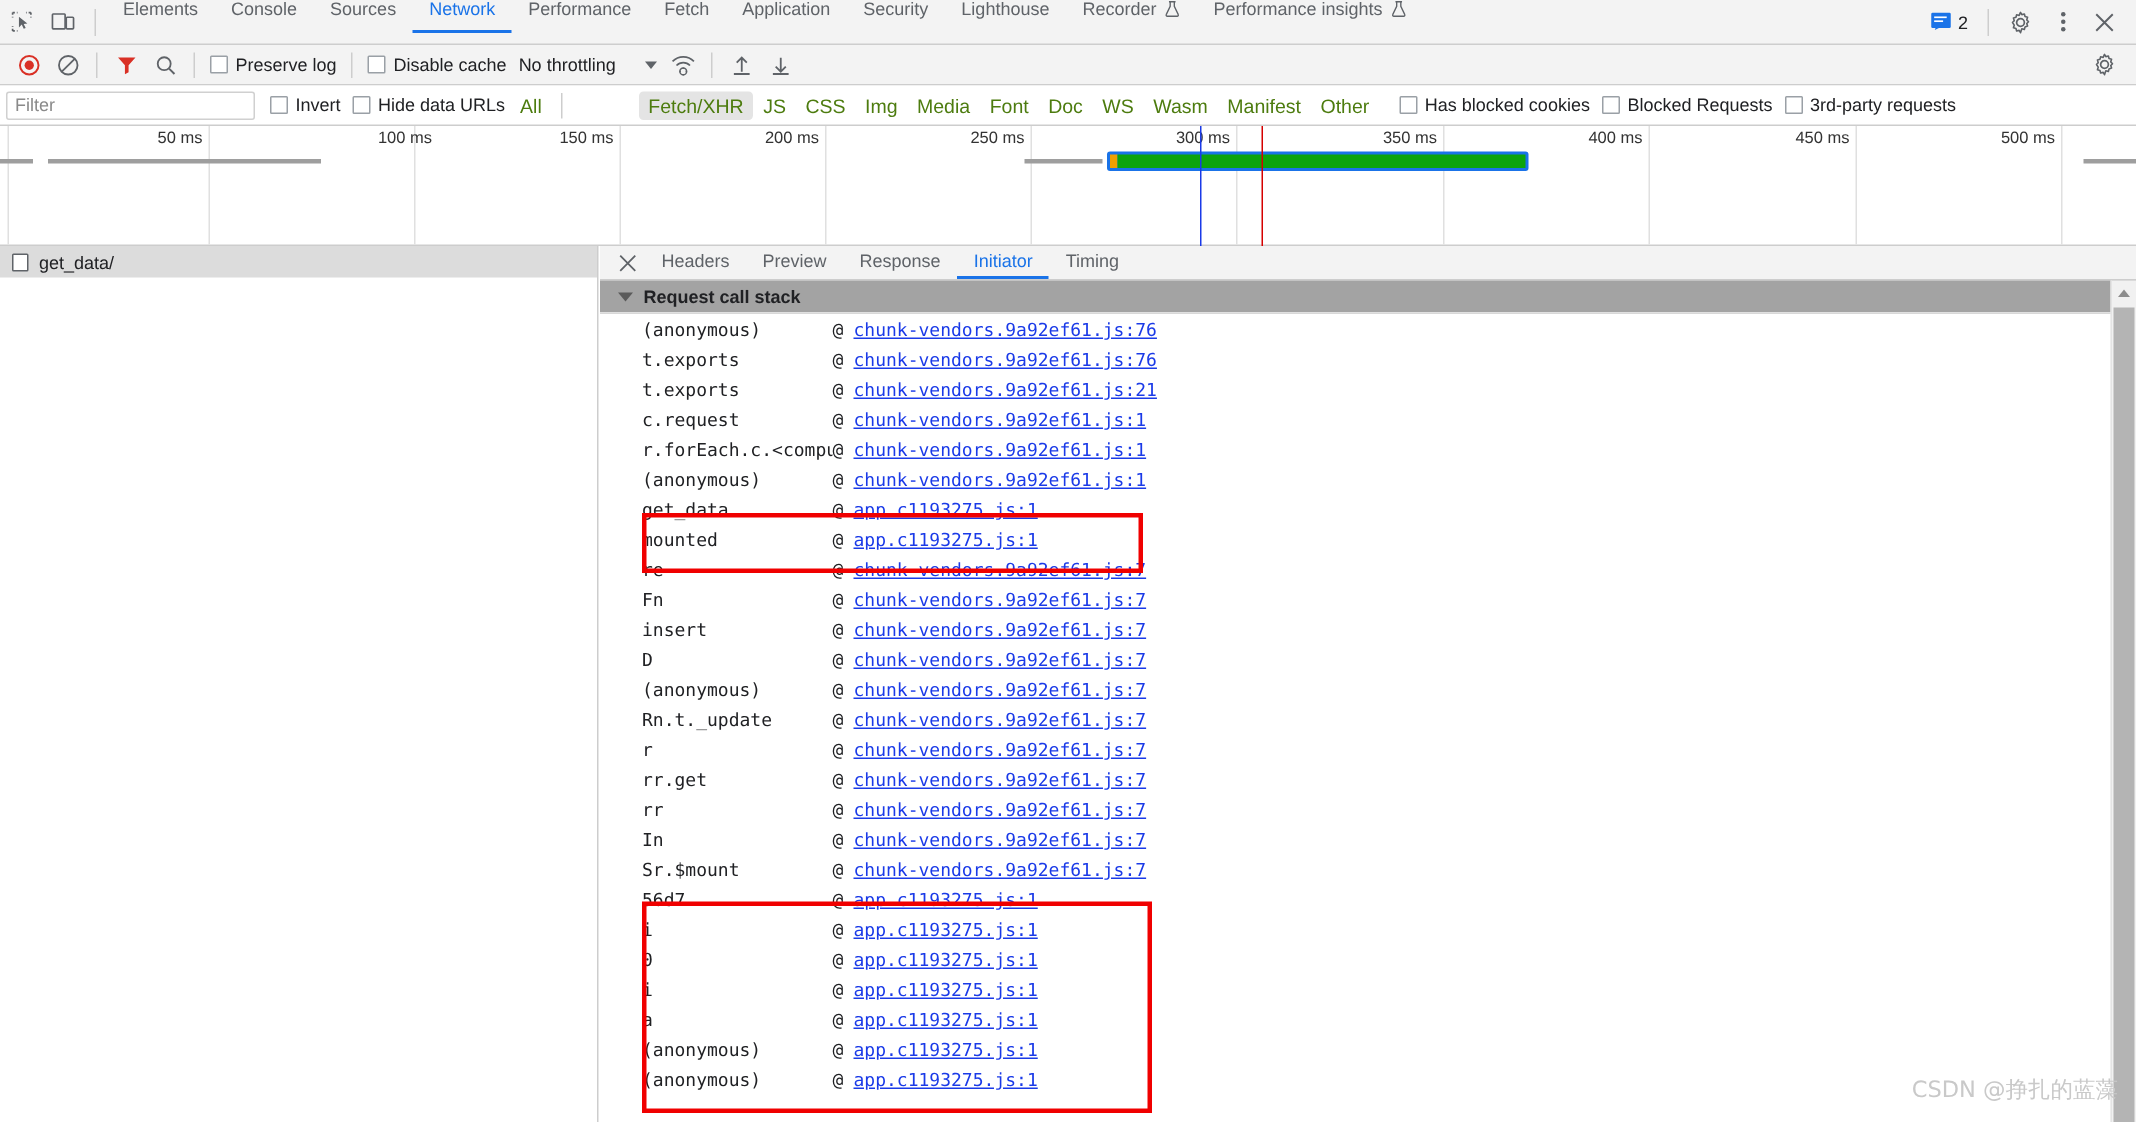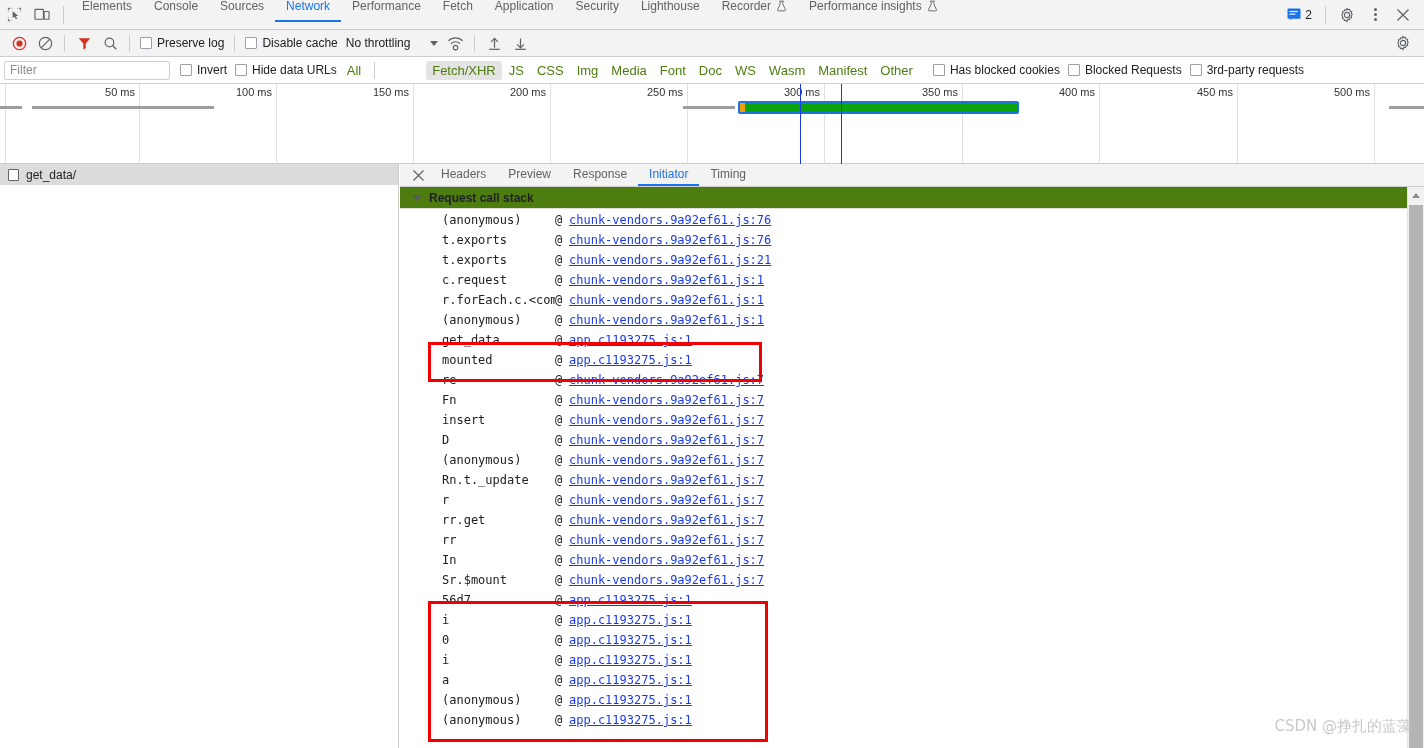--- a/index.html
+++ b/index.html
@@ -442,7 +442,7 @@
 
     <div class="ov-ruler">
       <div class="ov-tick" style="left:139px">50 ms</div>
-      <div class="ov-tick" style="left:276px">100 ms</div>
+      <div class="ov-tick" style="left:292px">100 ms</div>
       <div class="ov-tick" style="left:413px">150 ms</div>
       <div class="ov-tick" style="left:550px">200 ms</div>
       <div class="ov-tick" style="left:687px">250 ms</div>

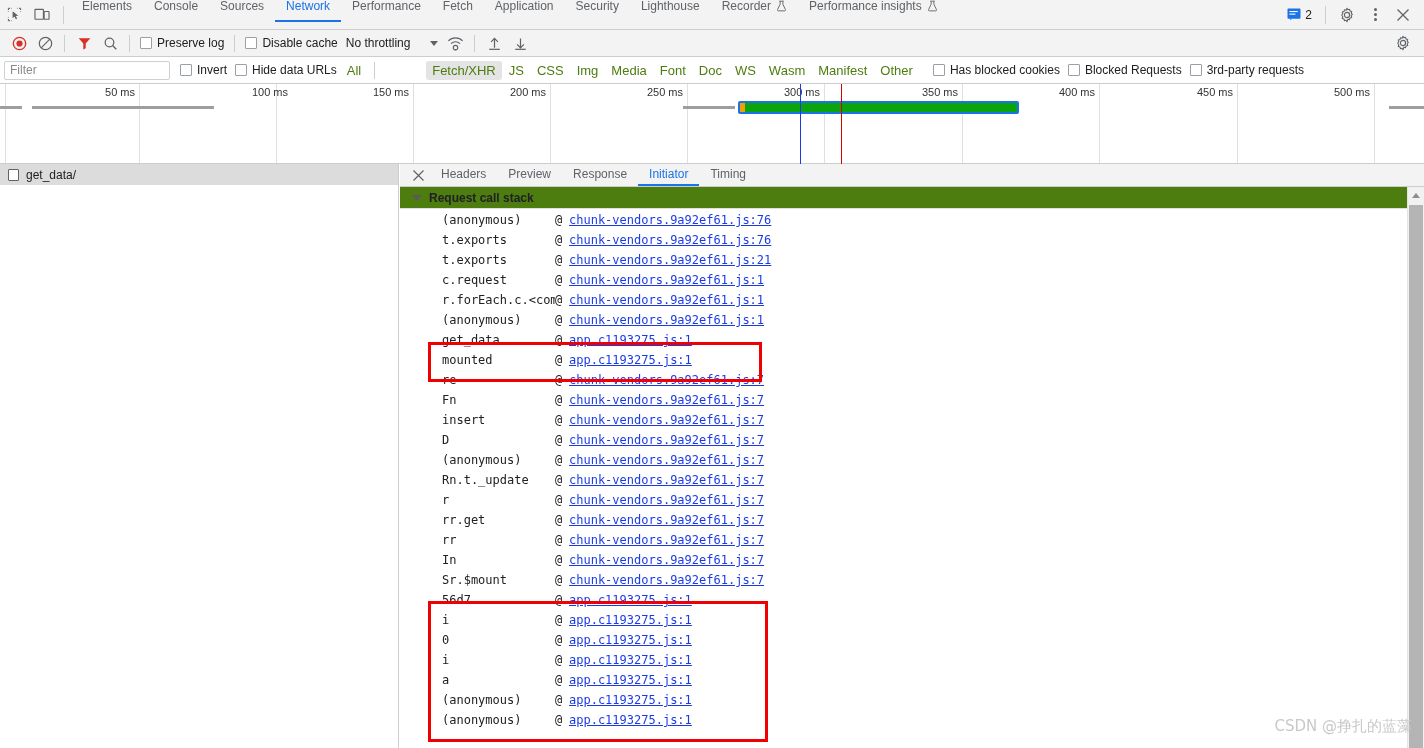--- a/index.html
+++ b/index.html
@@ -165,7 +165,7 @@
   .dt-tab.active { color: #1a73e8; border-bottom-color: #1a73e8; }
 
   .section-head {
-    height: 22px; background: #4d7c0f; border-bottom: 1px solid #e0e0e0;
+    height: 22px; background: #a3a3a3; border-bottom: 1px solid #e0e0e0;
     display: flex; align-items: center; gap: 7px; padding-left: 12px;
     font-size: 12px; font-weight: bold; color: #202124;
   }

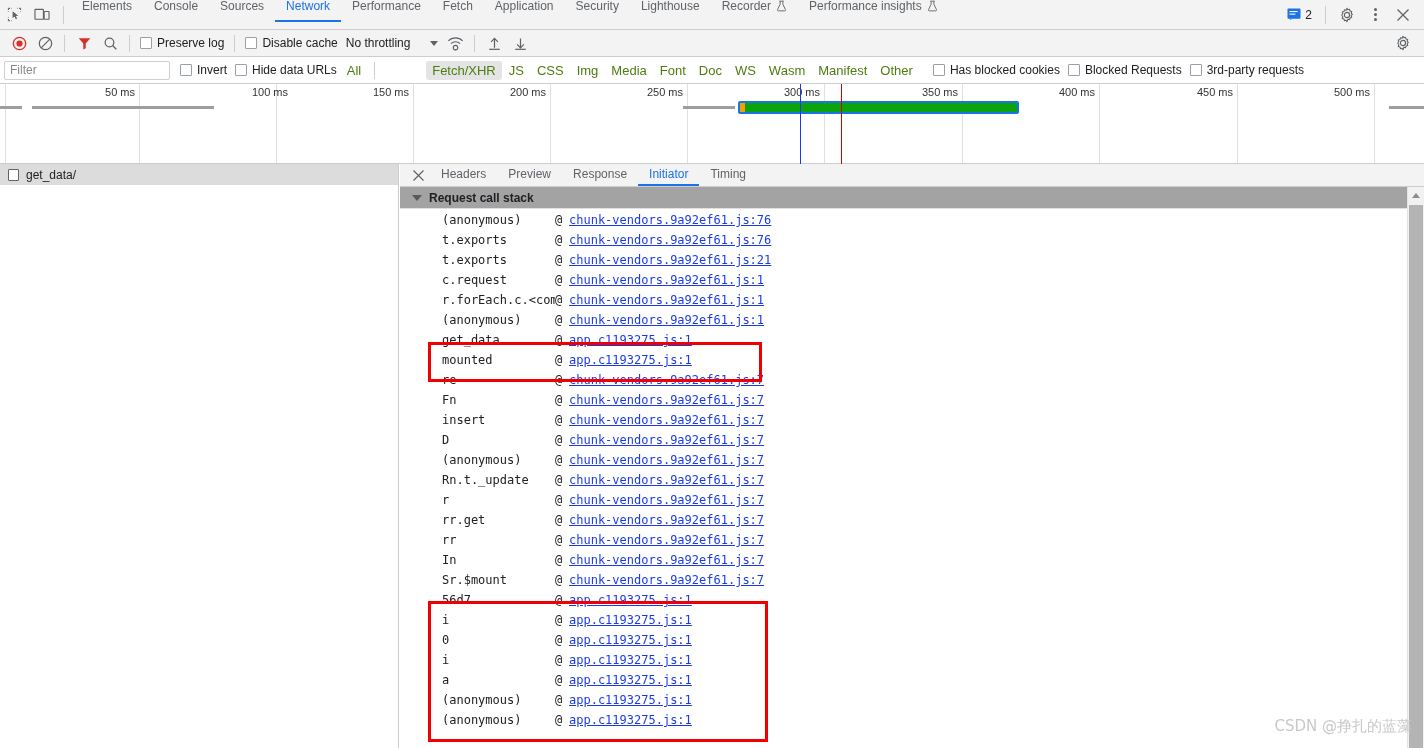--- a/index.html
+++ b/index.html
@@ -182,7 +182,7 @@
     font-family: "DejaVu Sans Mono", monospace; font-size: 12px; color: #202124;
   }
   .fn-name {
-    width: 155px; padding-left: 42px; white-space: nowrap; overflow: hidden;
+    width: 155px; padding-left: 28px; white-space: nowrap; overflow: hidden;
     flex: none;
   }
   .at-sym { width: 14px; color: #202124; flex: none; }

